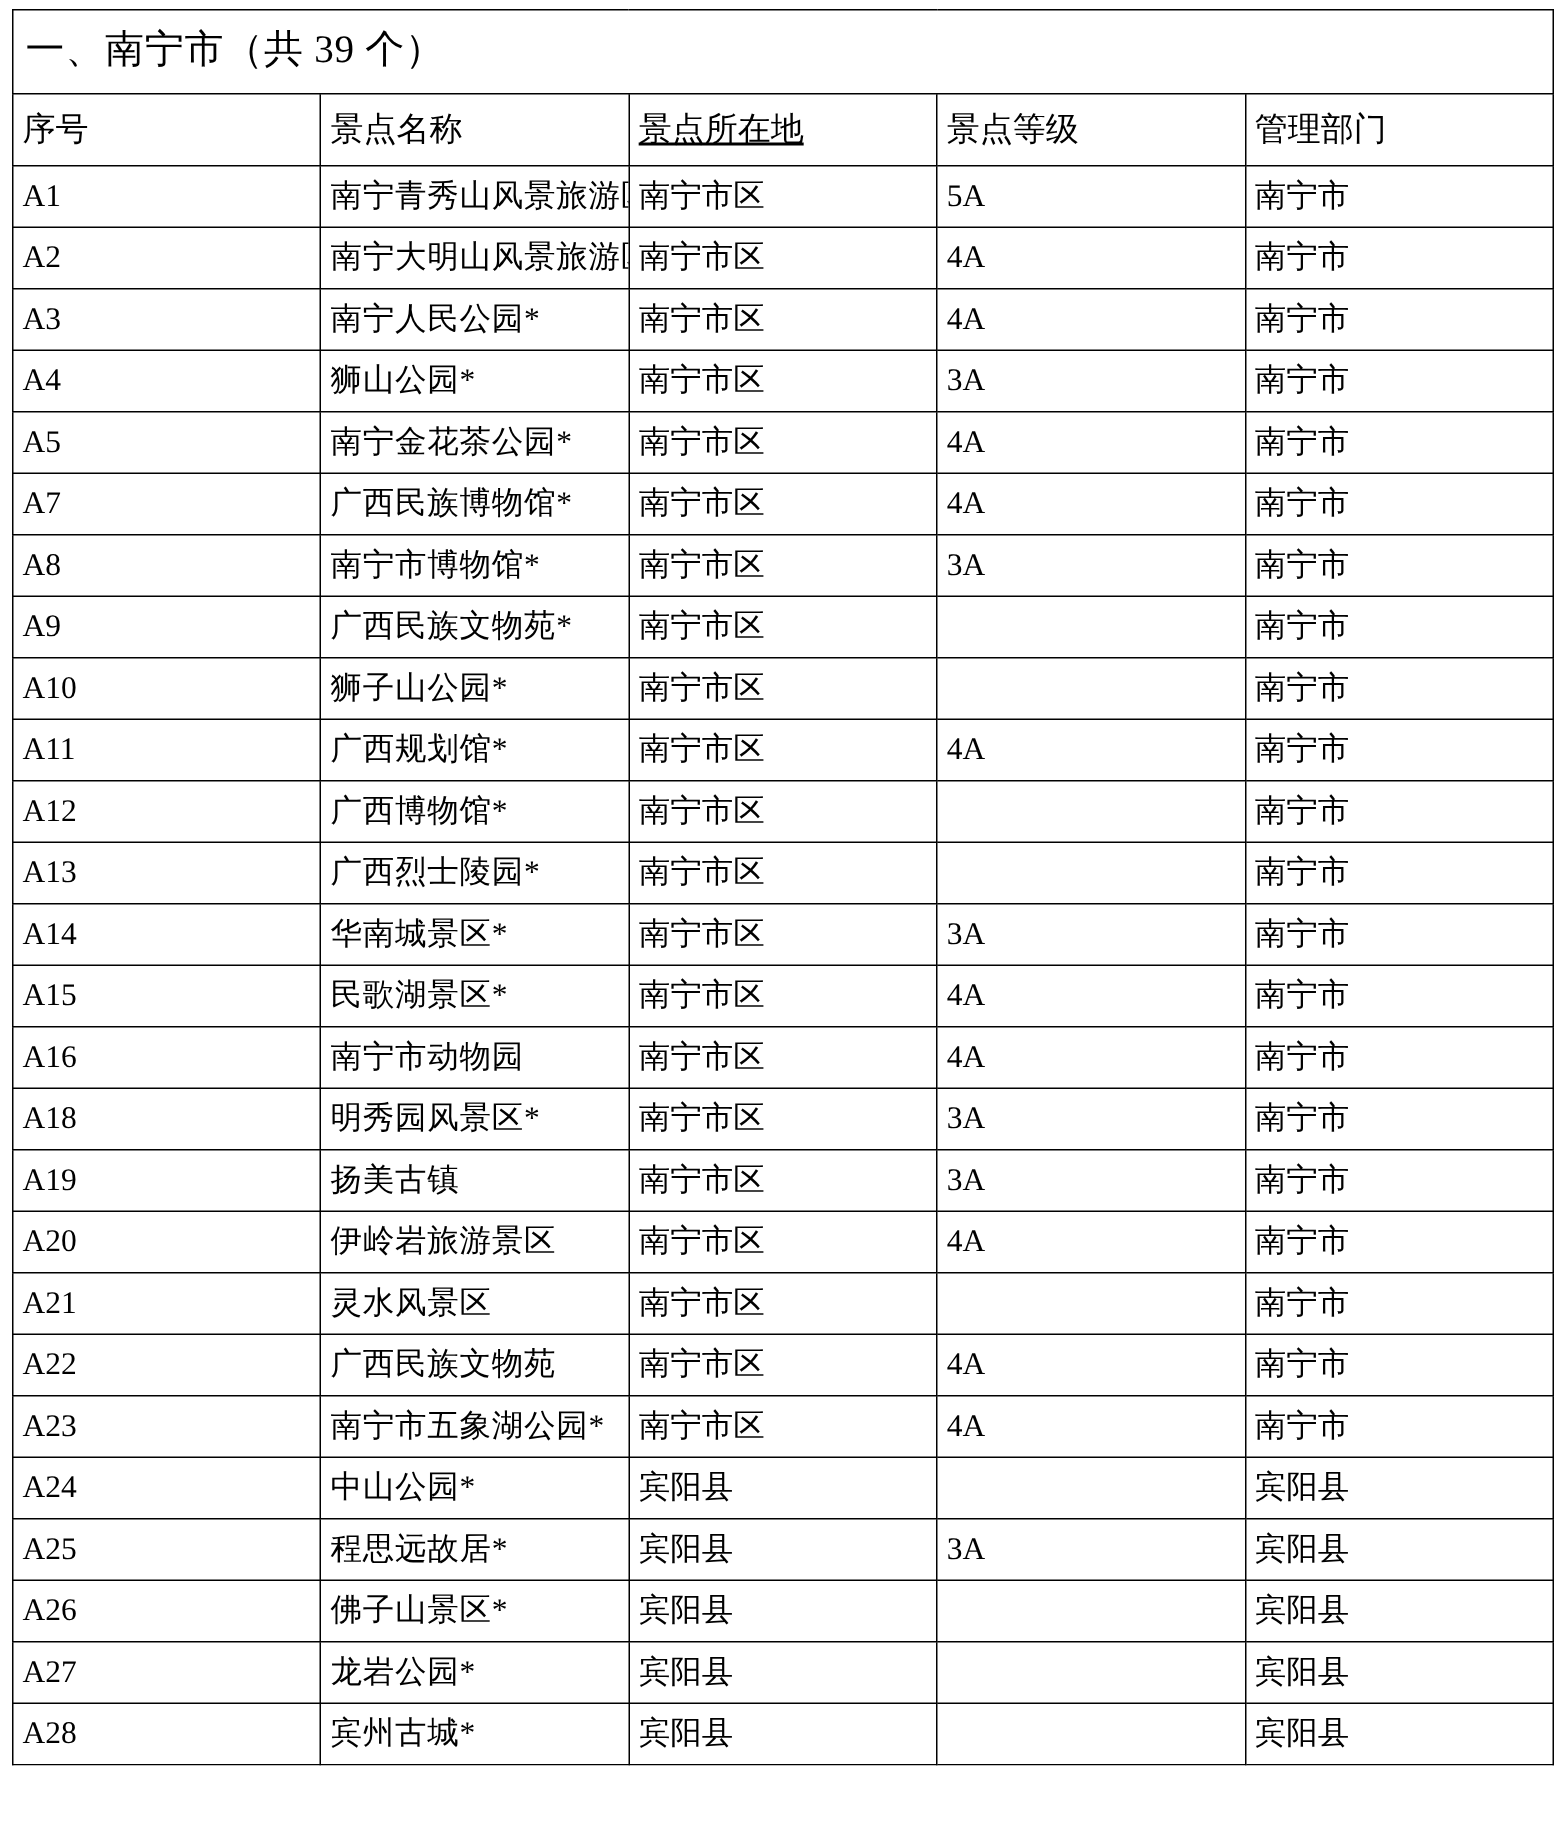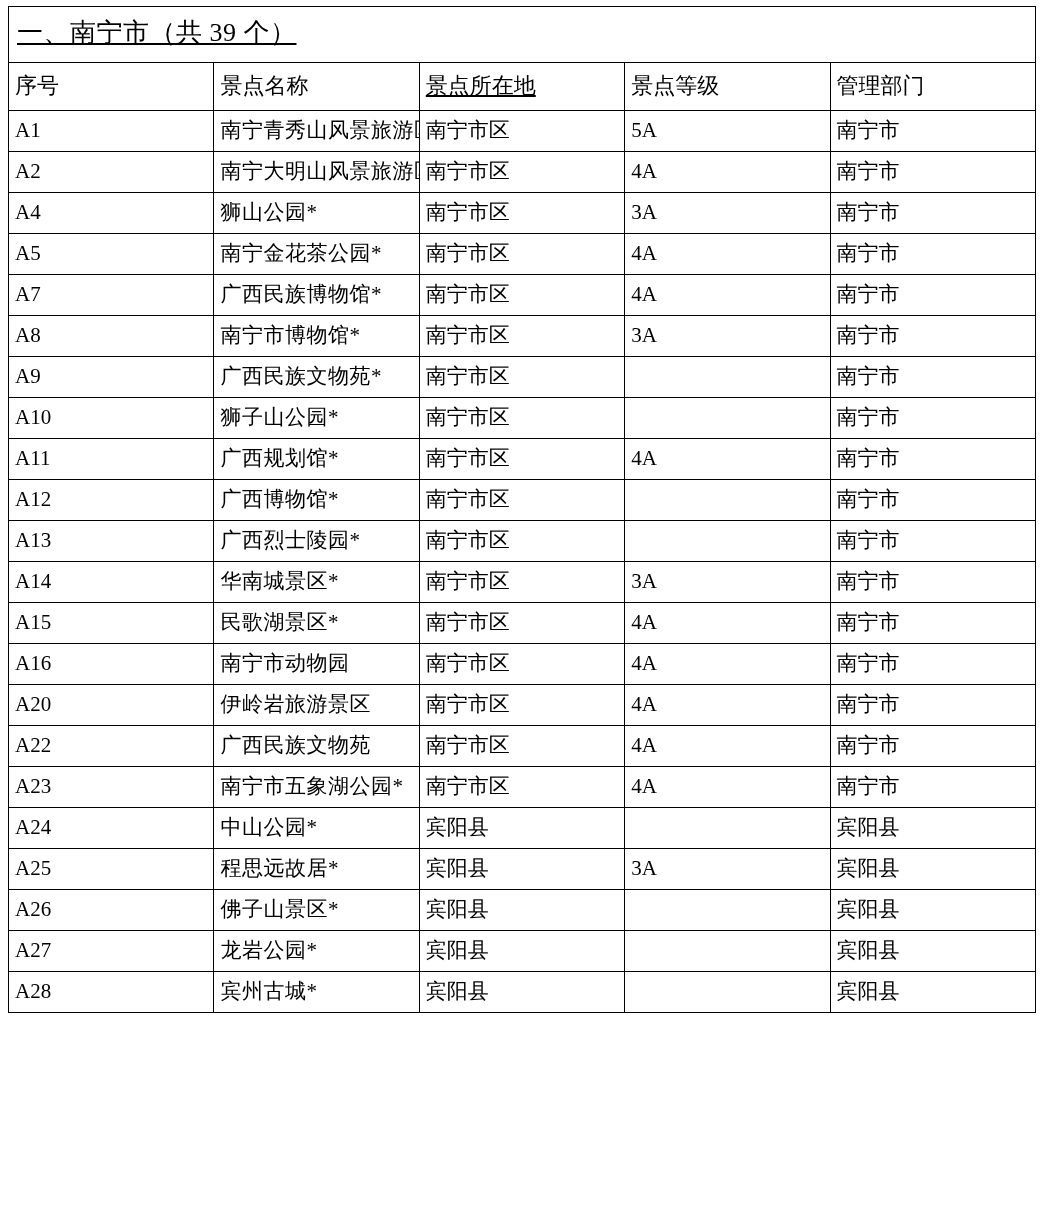--- a/index.html
+++ b/index.html
@@ -40,7 +40,6 @@
     padding: 5px 8px 8px 8px !important;
     height: 42px !important;
     letter-spacing: 0.5px;
-    text-decoration: underline;
   }
   .head-row td {
     font-size: 22px !important;

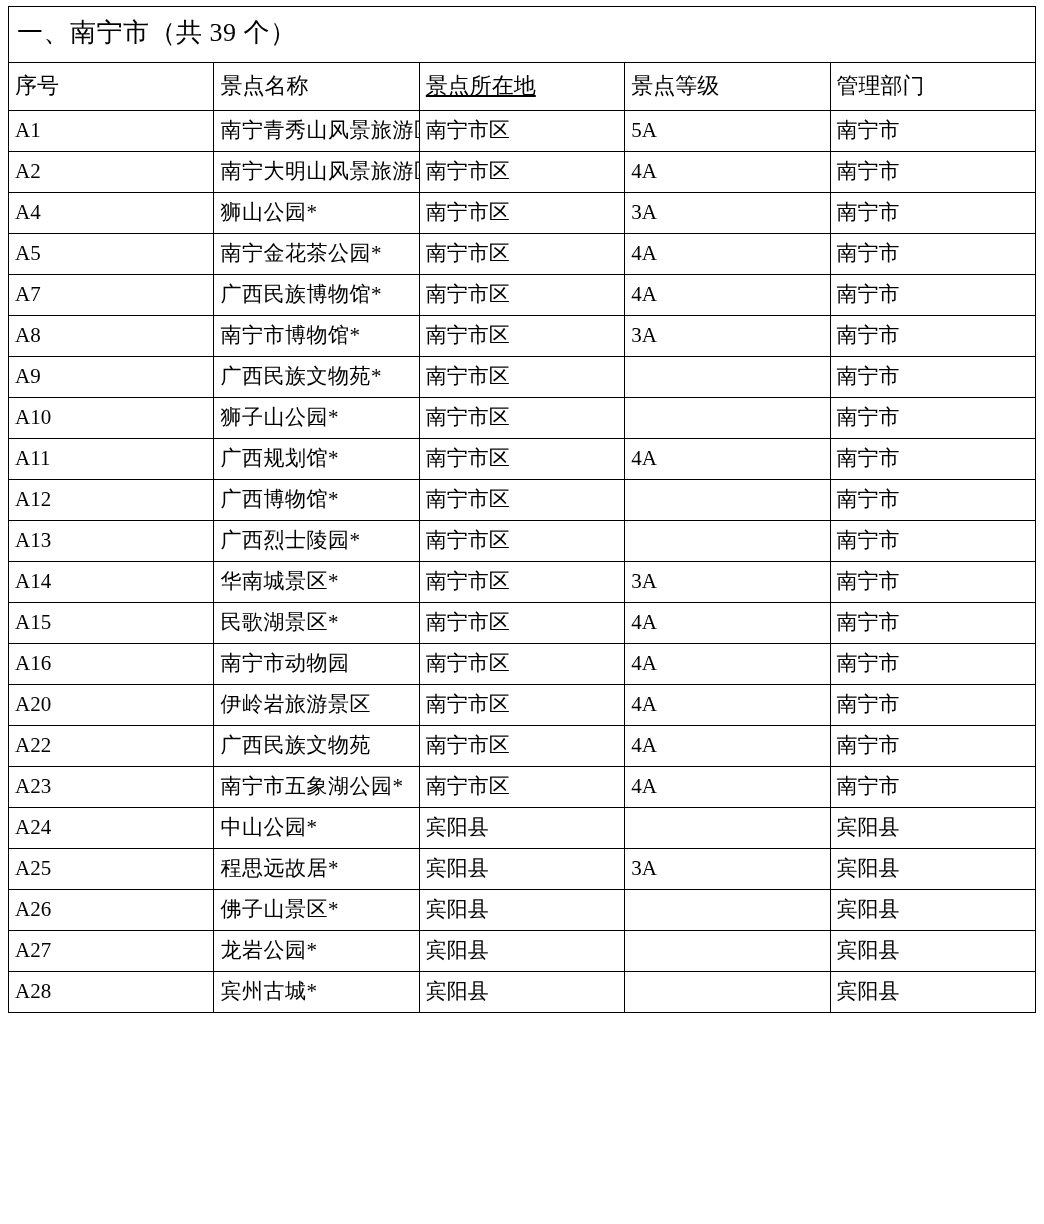--- a/index.html
+++ b/index.html
@@ -85,6 +85,13 @@
         <td>南宁市</td>
       </tr>
       <tr>
+        <td>A3</td>
+        <td class="cell-name">南宁人民公园*</td>
+        <td>南宁市区</td>
+        <td>4A</td>
+        <td>南宁市</td>
+      </tr>
+      <tr>
         <td>A4</td>
         <td class="cell-name">狮山公园*</td>
         <td>南宁市区</td>

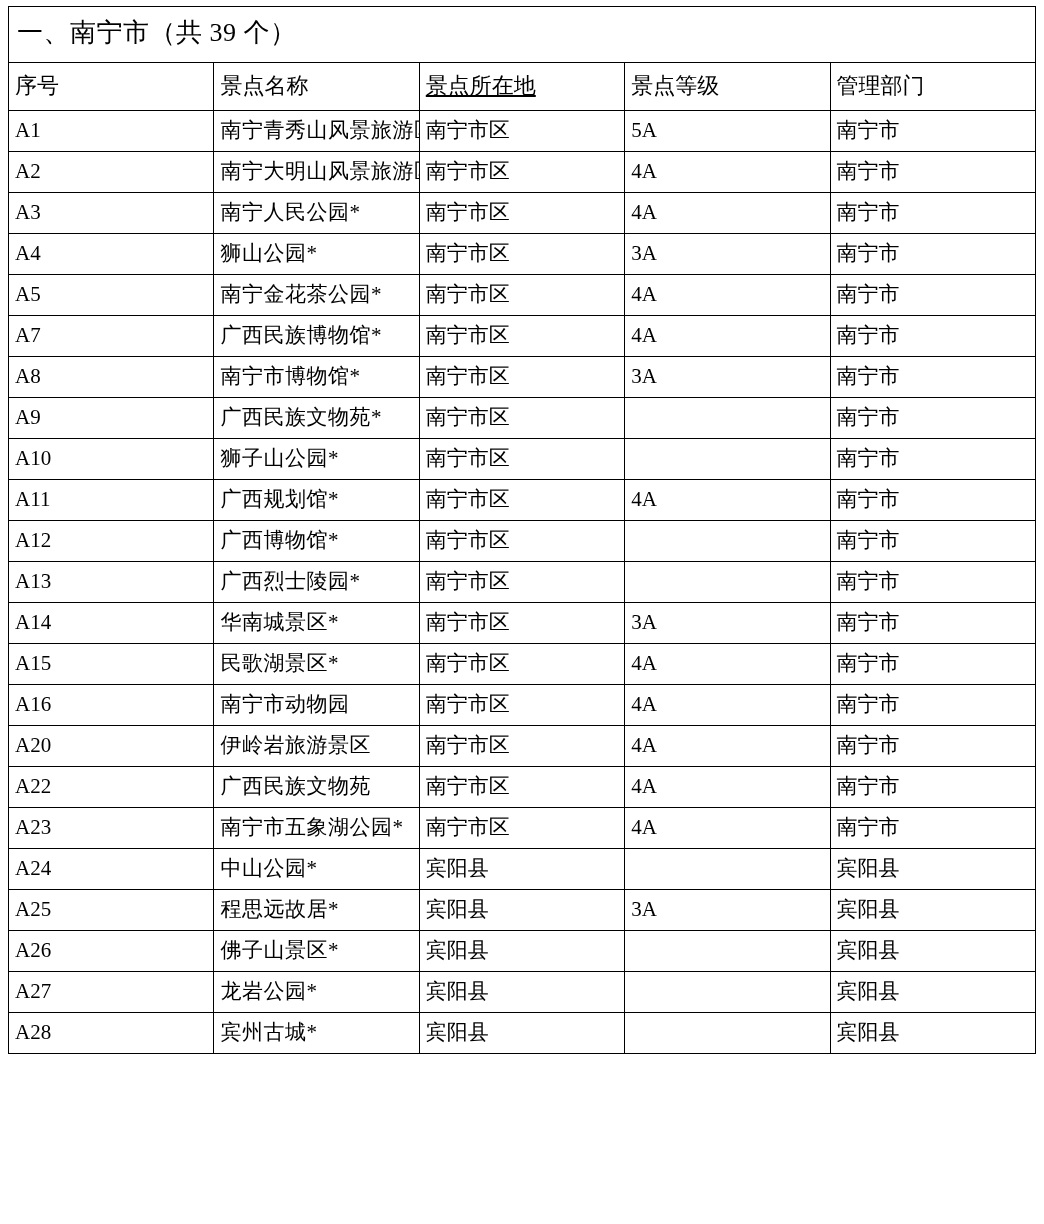--- a/index.html
+++ b/index.html
@@ -176,6 +176,13 @@
         <td>南宁市</td>
       </tr>
       <tr>
+        <td>A18</td>
+        <td class="cell-name">明秀园风景区*</td>
+        <td>南宁市区</td>
+        <td>3A</td>
+        <td>南宁市</td>
+      </tr>
+      <tr>
         <td>A20</td>
         <td class="cell-name">伊岭岩旅游景区</td>
         <td>南宁市区</td>

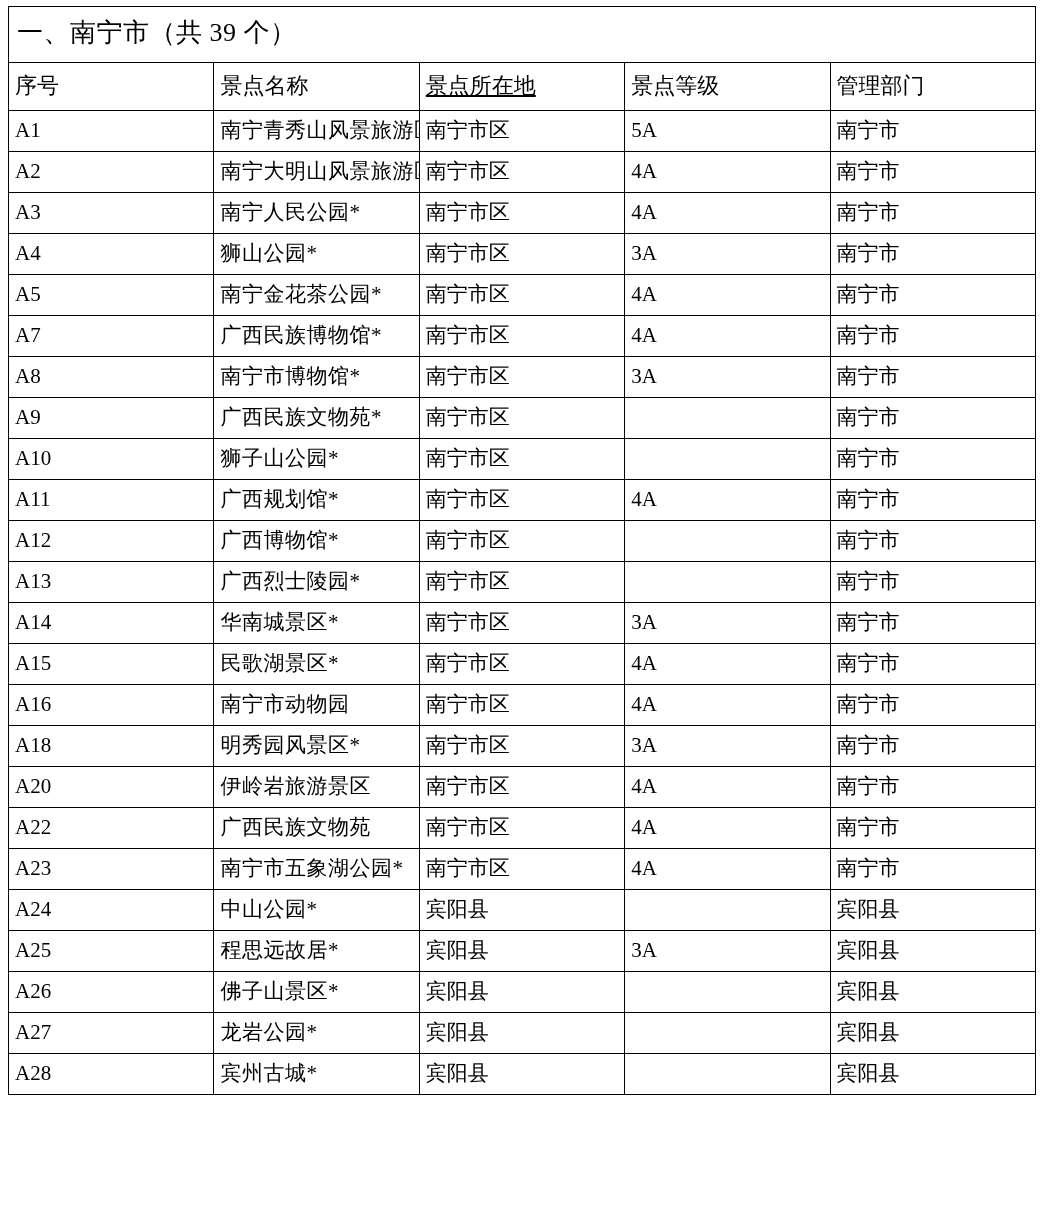--- a/index.html
+++ b/index.html
@@ -183,6 +183,13 @@
         <td>南宁市</td>
       </tr>
       <tr>
+        <td>A19</td>
+        <td class="cell-name">扬美古镇</td>
+        <td>南宁市区</td>
+        <td>3A</td>
+        <td>南宁市</td>
+      </tr>
+      <tr>
         <td>A20</td>
         <td class="cell-name">伊岭岩旅游景区</td>
         <td>南宁市区</td>

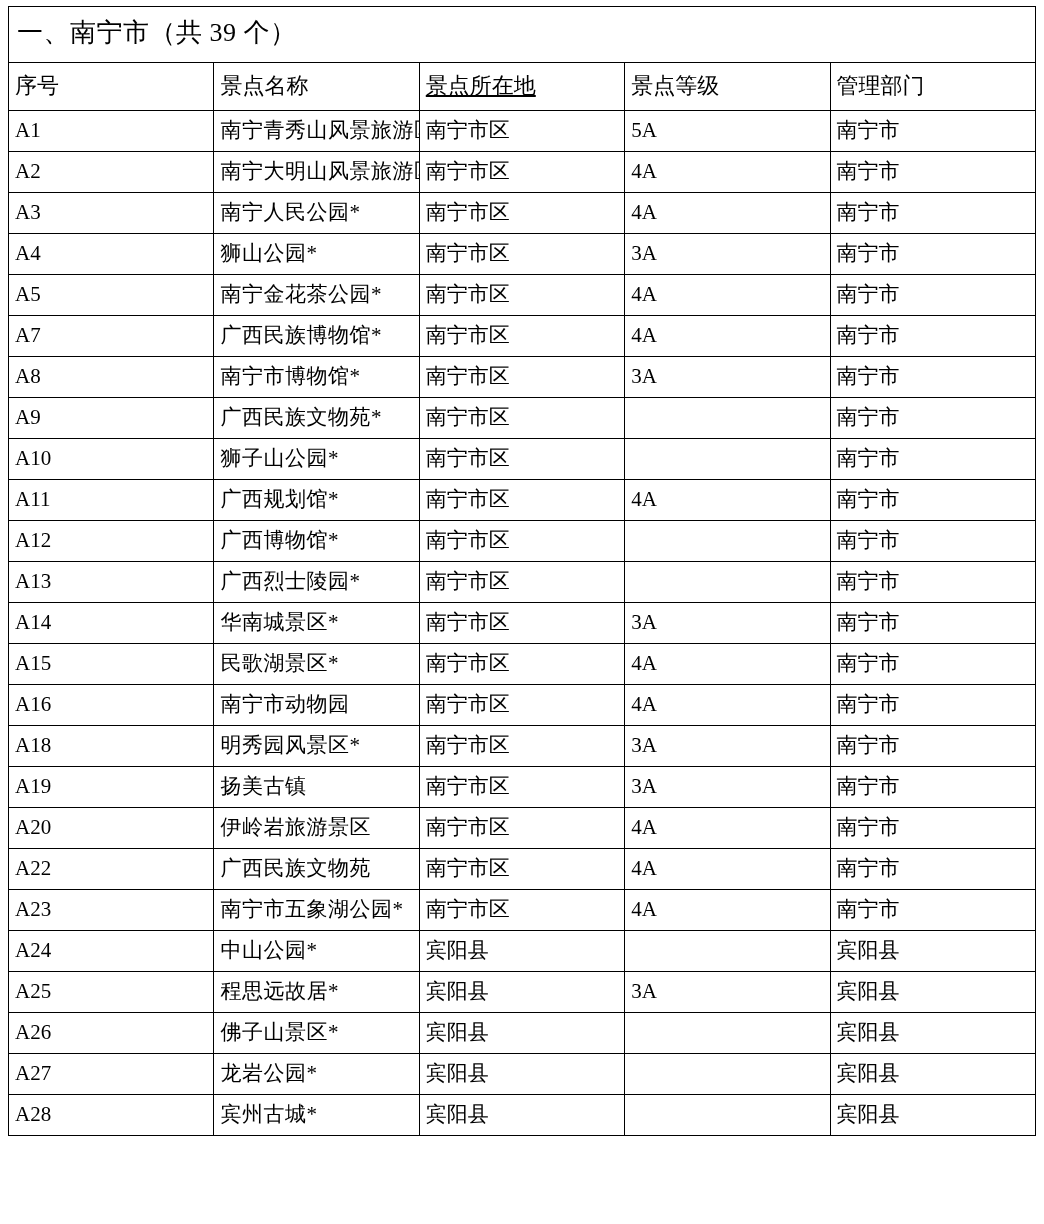--- a/index.html
+++ b/index.html
@@ -197,6 +197,13 @@
         <td>南宁市</td>
       </tr>
       <tr>
+        <td>A21</td>
+        <td class="cell-name">灵水风景区</td>
+        <td>南宁市区</td>
+        <td></td>
+        <td>南宁市</td>
+      </tr>
+      <tr>
         <td>A22</td>
         <td class="cell-name">广西民族文物苑</td>
         <td>南宁市区</td>

